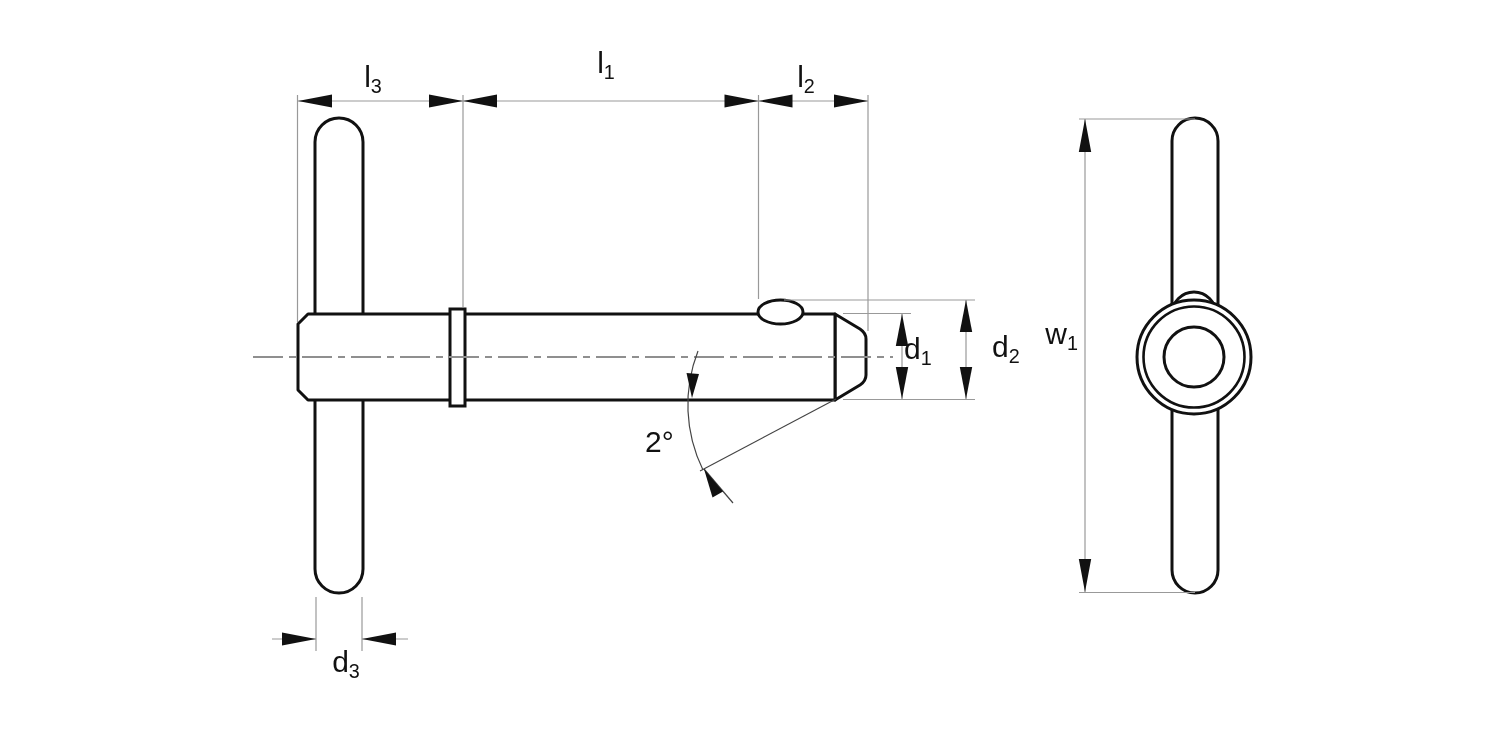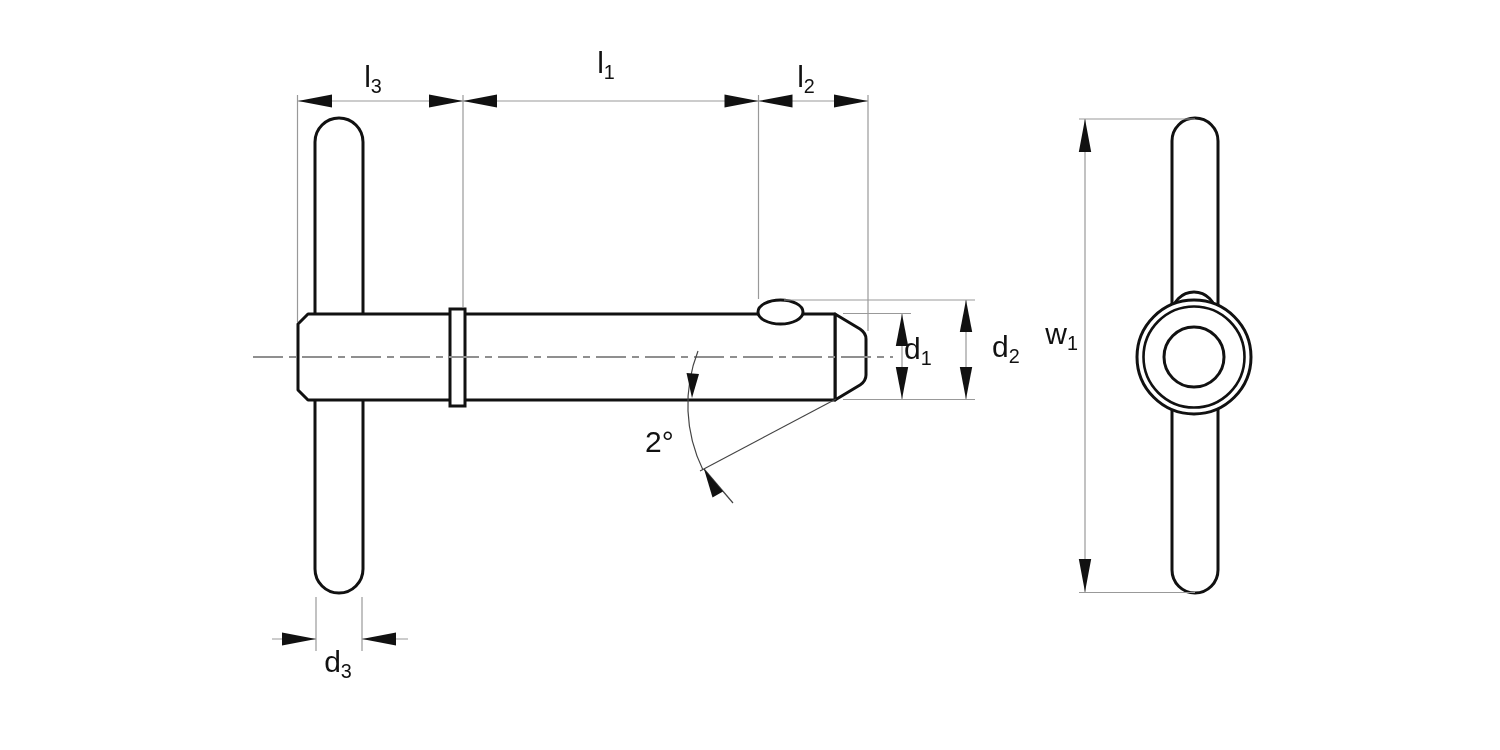--- a/index.html
+++ b/index.html
@@ -129,7 +129,7 @@
 
   <span class="dim-label" style="left:992px;top:332px;"><span>d</span><span class="sub">2</span></span>
 
-  <span class="dim-label center" style="left:310px;top:647px;width:56px;"><span>d</span><span class="sub">3</span></span>
+  <span class="dim-label center" style="left:318px;top:647px;width:56px;"><span>d</span><span class="sub">3</span></span>
 
   <span class="dim-label right" style="left:1030px;top:319px;width:48px;"><span>w</span><span class="sub">1</span></span>
 

